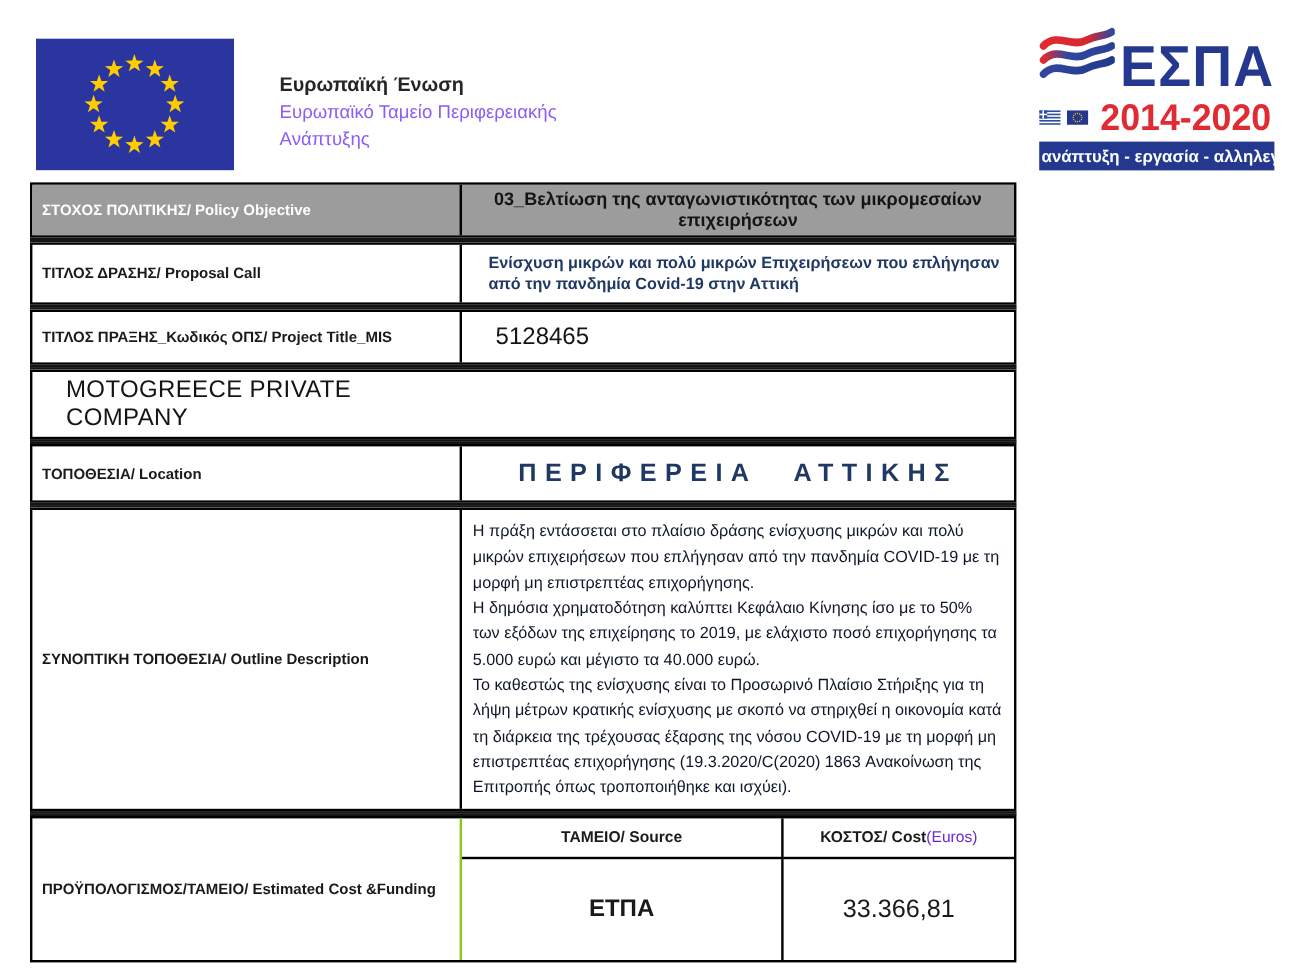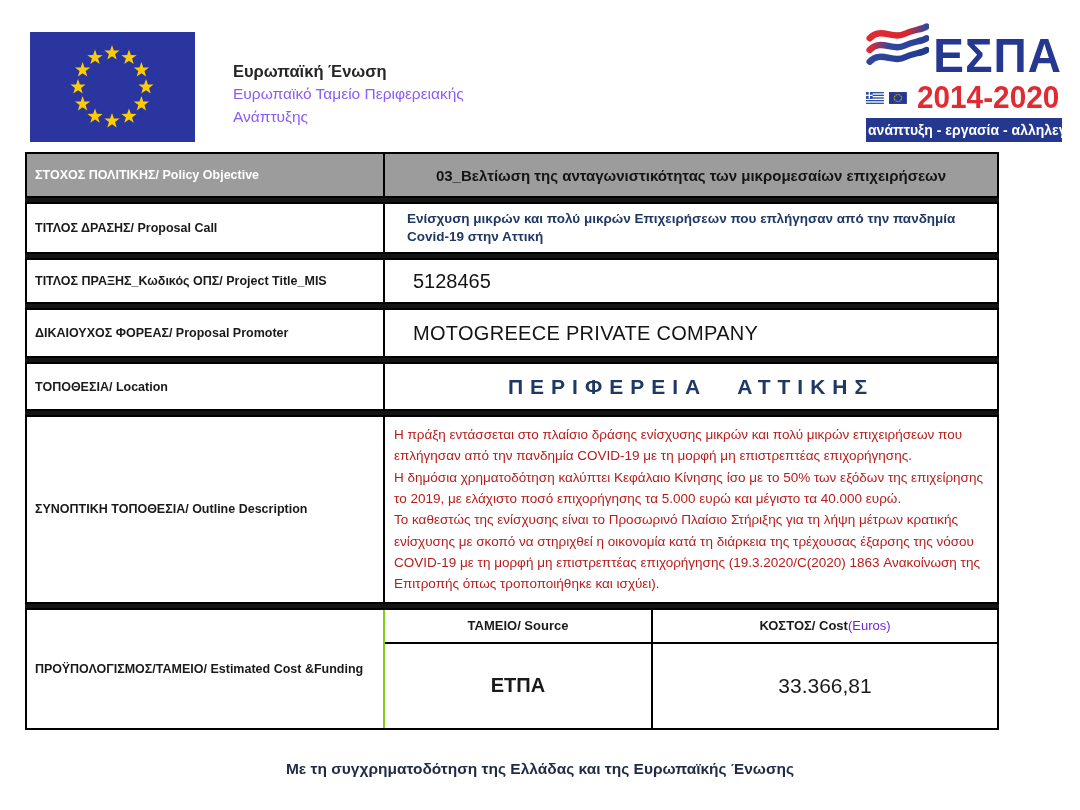--- a/index.html
+++ b/index.html
@@ -43,7 +43,7 @@
   }
 
   
-  .doc-table { width: 974px; margin: 4px auto 0 25px; }
+  .doc-table { width: 822px; margin: 4px auto 0 25px; }
   .tbl-block { border: 2px solid #000; background: #fff; }
   .sep {
     height: 4px; background: #7d7d7d;

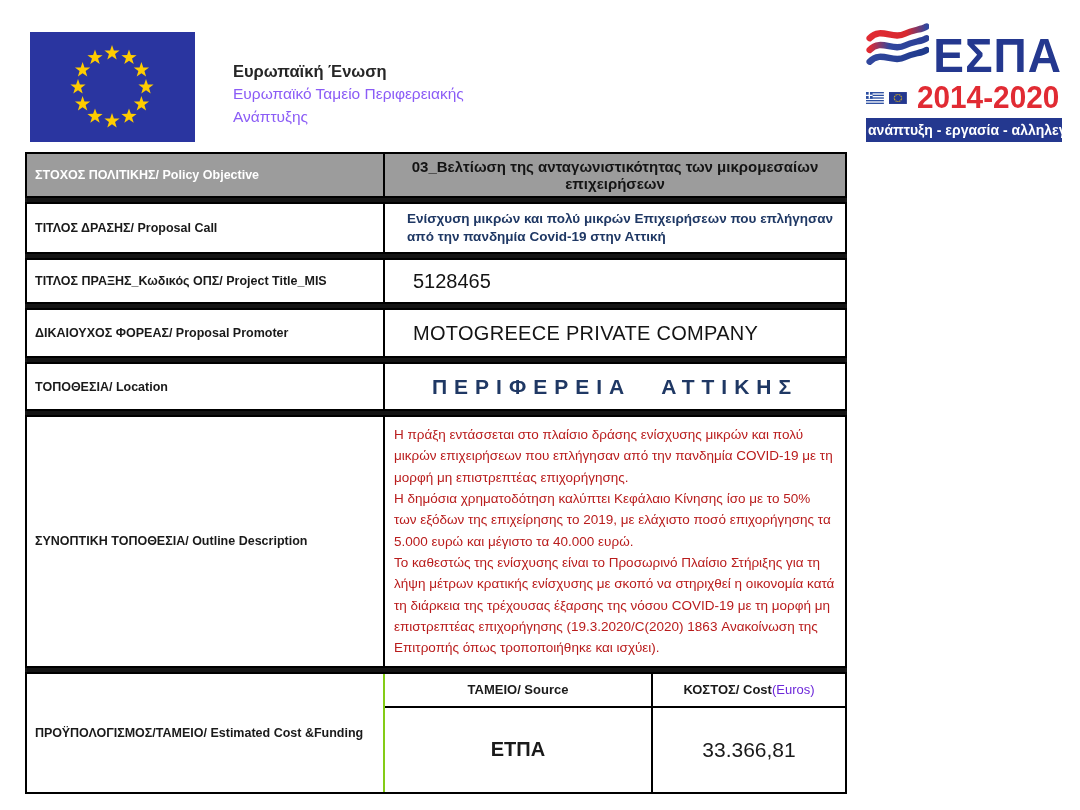--- a/index.html
+++ b/index.html
@@ -237,7 +237,6 @@
 
   <div class="tbl-block">
     <div class="row row-promoter">
-      <div class="cell-label">ΔΙΚΑΙΟΥΧΟΣ ΦΟΡΕΑΣ/ Proposal Promoter</div>
       <div class="cell-value val-promoter">MOTOGREECE PRIVATE COMPANY</div>
     </div>
   </div>

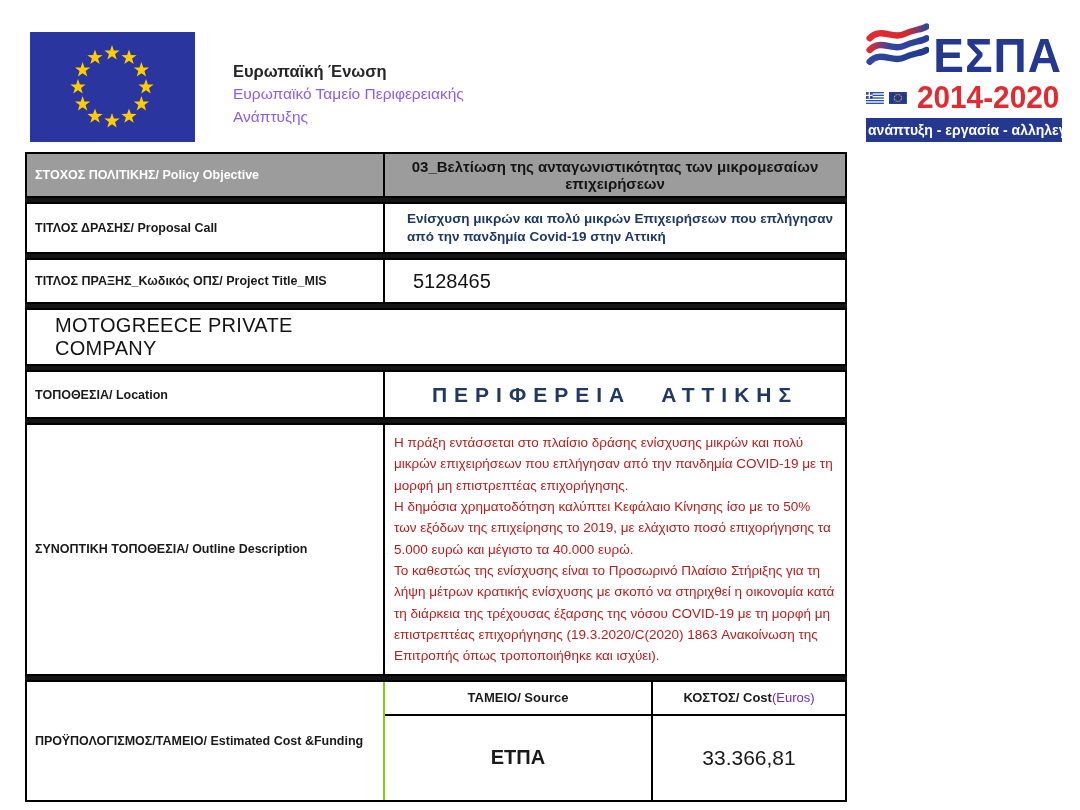--- a/index.html
+++ b/index.html
@@ -88,7 +88,7 @@
   .row-desc { min-height: 170px; }
   .val-desc {
     display: block; padding: 7px 10px 7px 9px;
-    font-size: 13.5px; color: #b91c1c; line-height: 1.58; text-align: left;
+    font-size: 13.5px; color: #0f172a; line-height: 1.58; text-align: left;
   }
   .val-desc p { margin: 0; }
 

